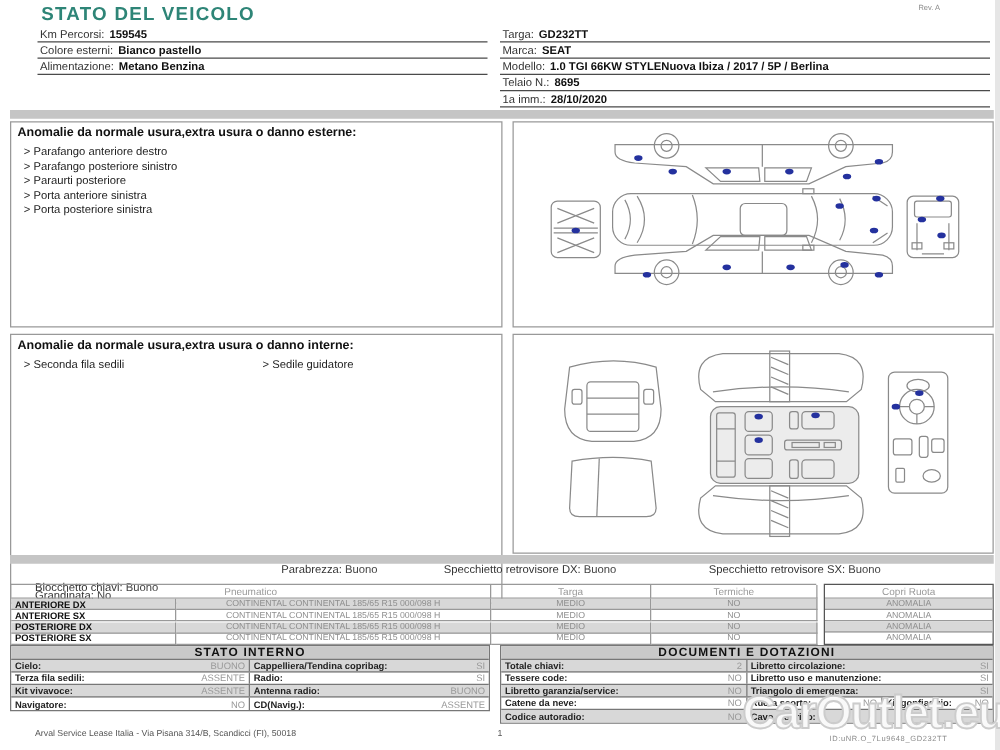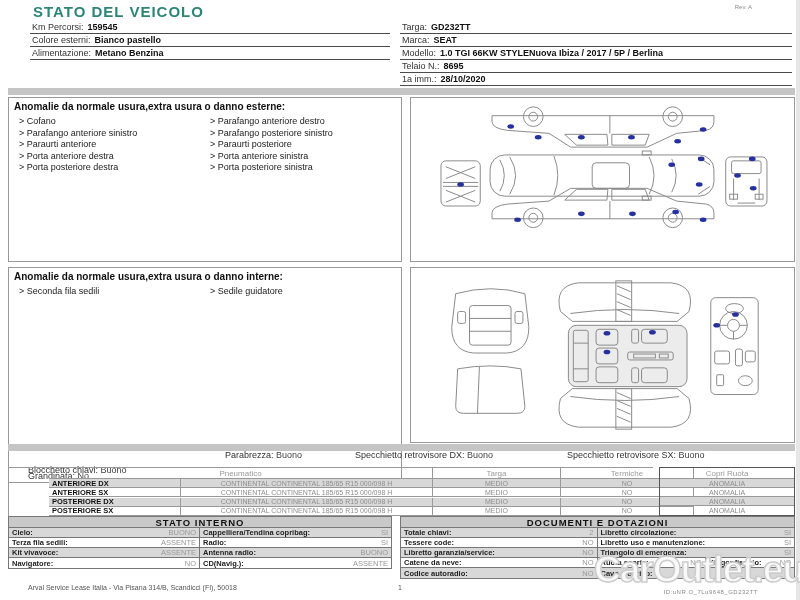--- a/index.html
+++ b/index.html
@@ -137,13 +137,6 @@
   <div class="panel ext-anom">
     <div class="panel-title">Anomalie da normale usura,extra usura o danno esterne:</div>
     <div class="anom-cols">
-      <ul>
-        <li>Cofano</li>
-        <li>Parafango anteriore sinistro</li>
-        <li>Paraurti anteriore</li>
-        <li>Porta anteriore destra</li>
-        <li>Porta posteriore destra</li>
-      </ul>
       <ul>
         <li>Parafango anteriore destro</li>
         <li>Parafango posteriore sinistro</li>

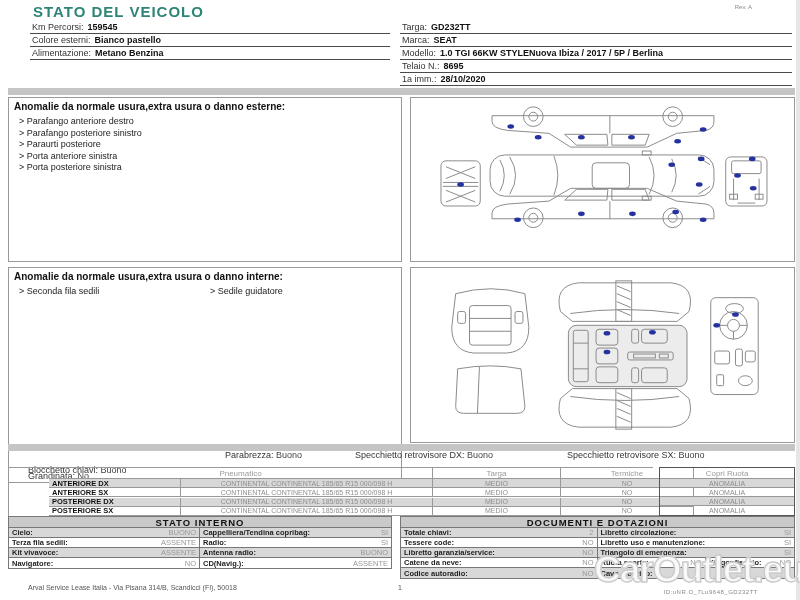--- a/index.html
+++ b/index.html
@@ -38,7 +38,7 @@
 
   .tyres { position:absolute; left:8px; top:467px; width:787px; display:flex; gap:6px; }
   .t-main { width:645px; display:grid; grid-template-columns:132px 252px 128px 133px;
-            border-left:1px solid #999; border-top:1px solid #999;padding-left:40px; }
+            border-left:1px solid #999; border-top:1px solid #999; }
   .t-main > div { border-right:1px solid #999; border-bottom:1px solid #999;
                   display:flex; align-items:center; justify-content:center;
                   font-size:7px; color:#8f8f8f; white-space:nowrap; overflow:hidden; }

